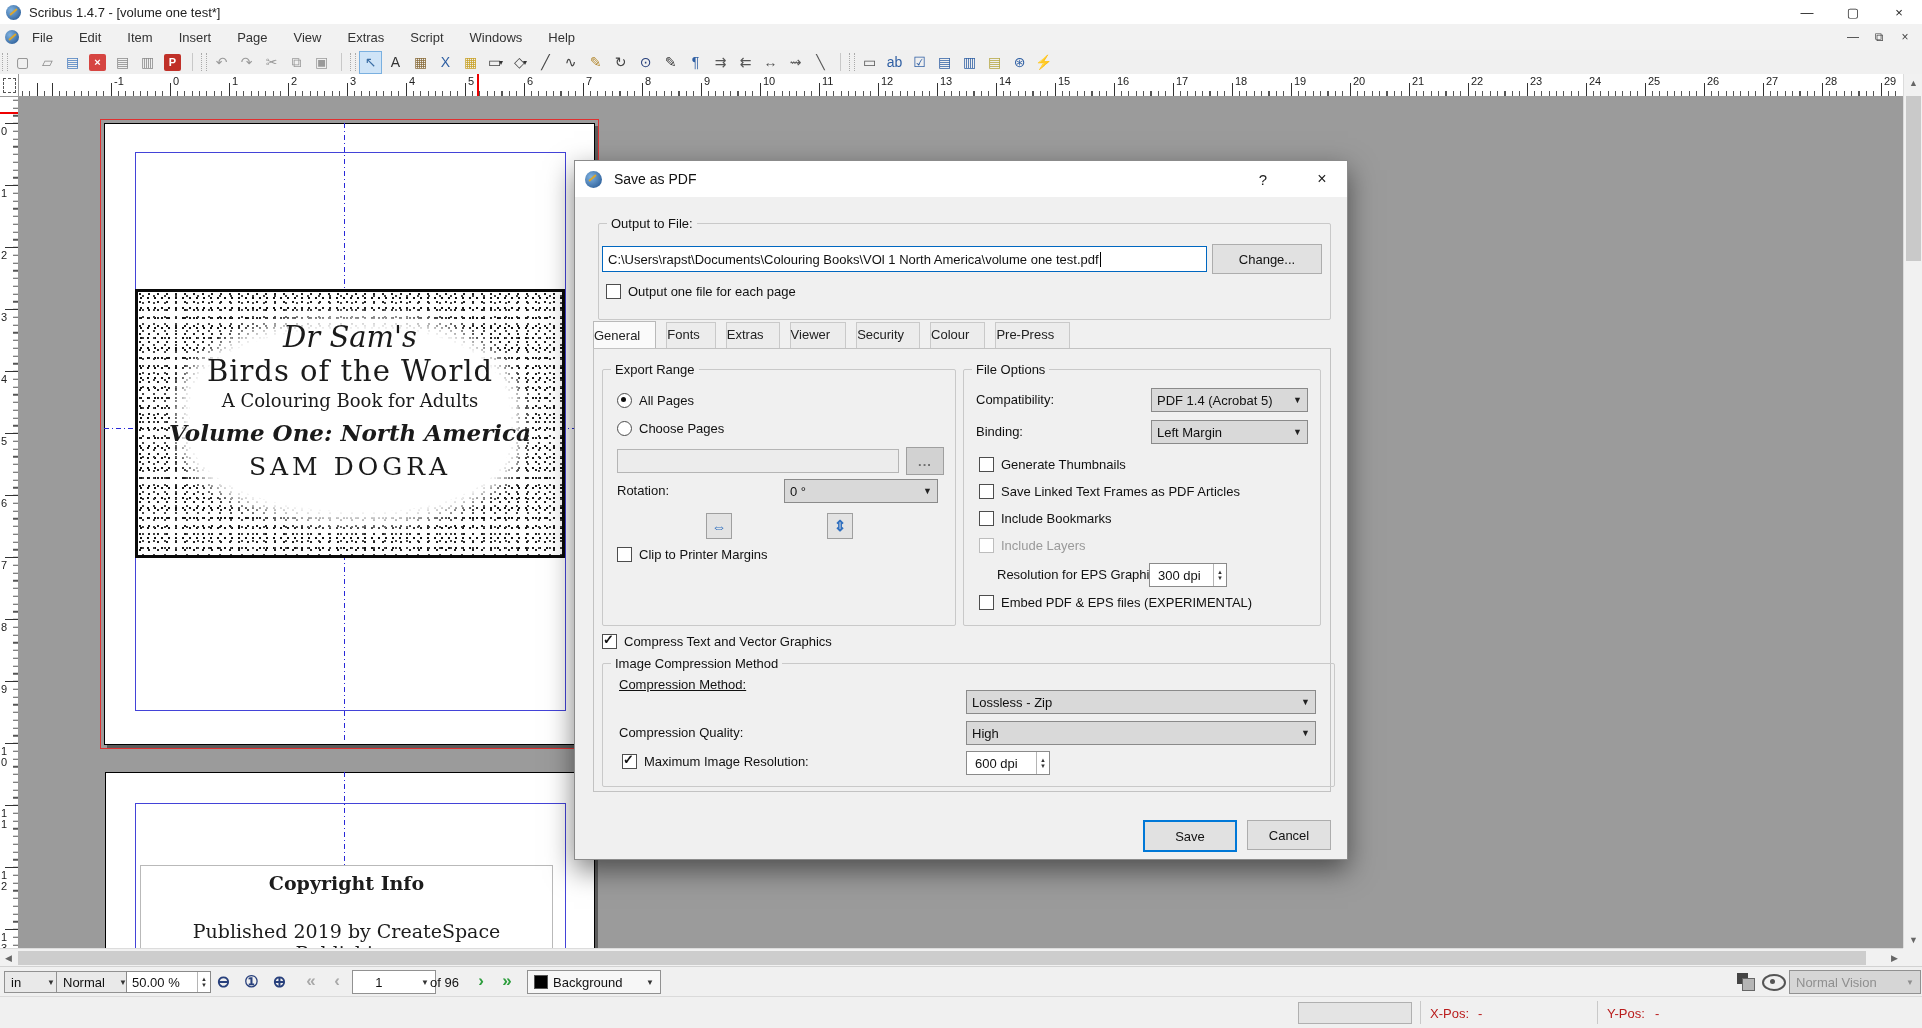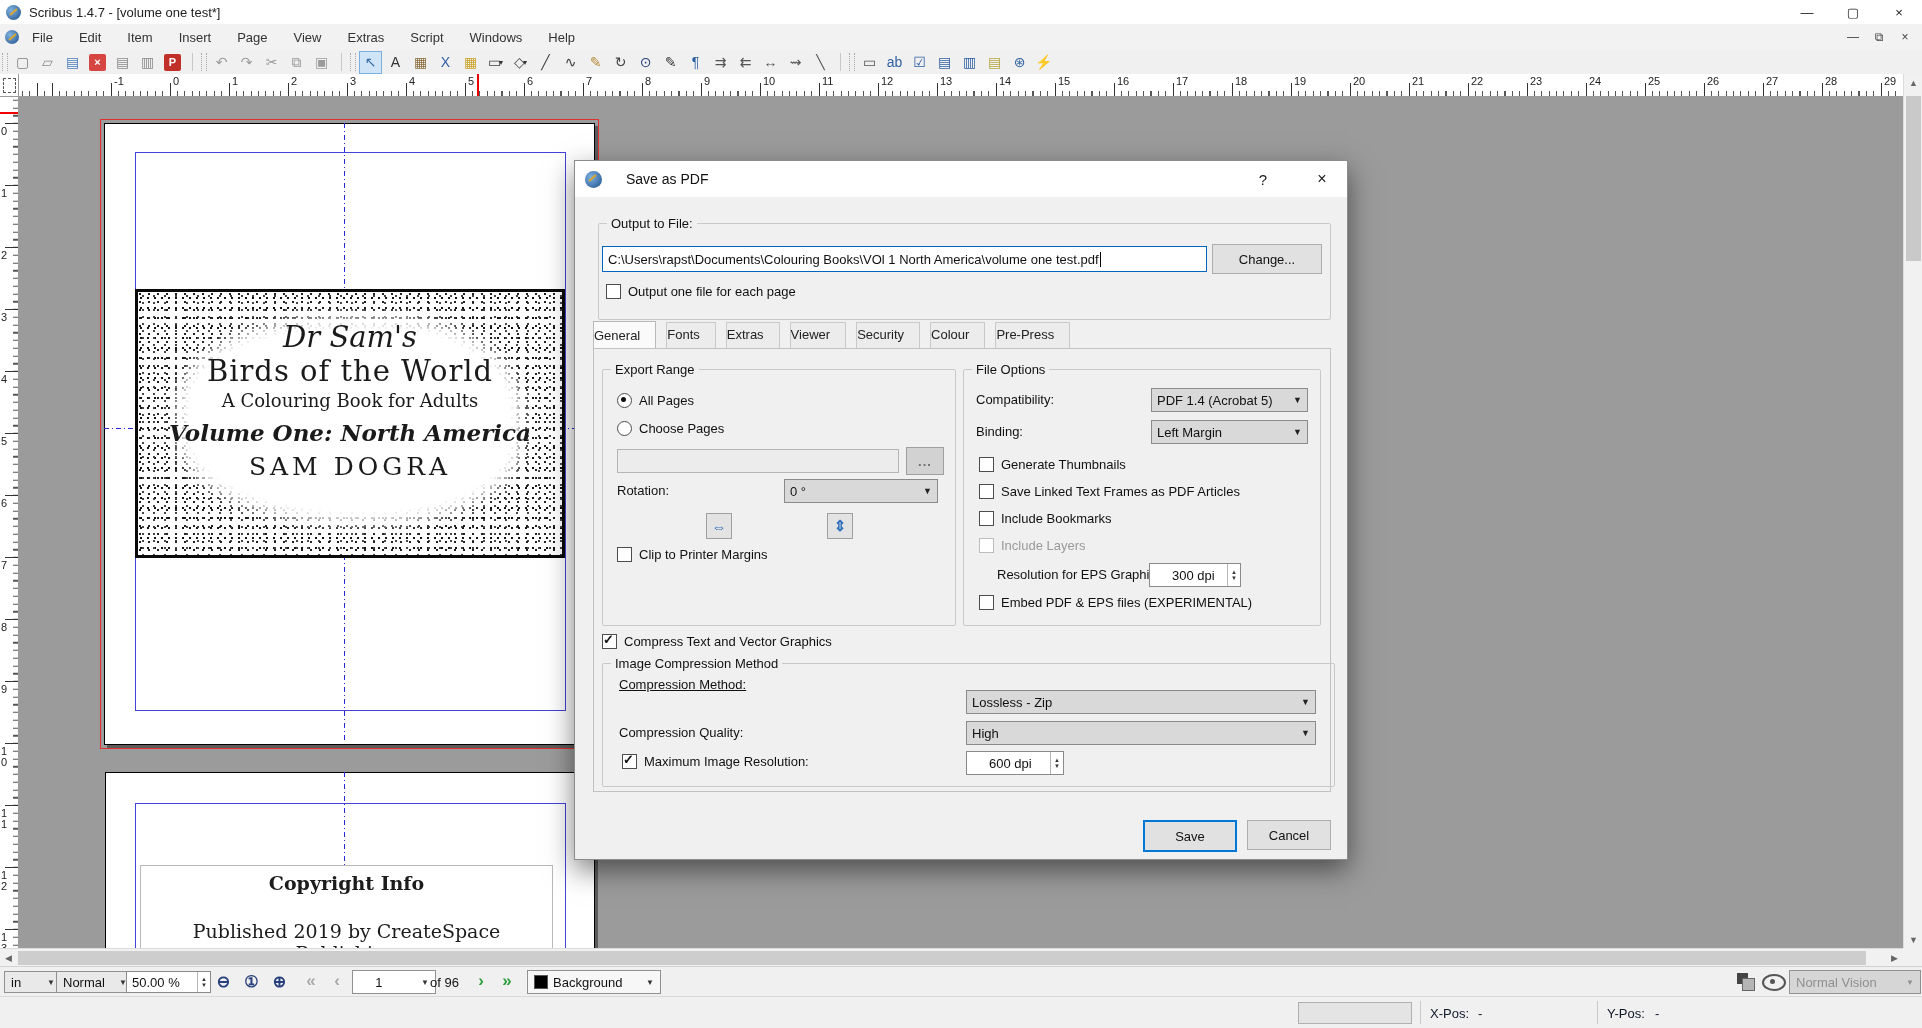--- a/index.html
+++ b/index.html
@@ -117,7 +117,7 @@
       box-shadow:0 10px 26px rgba(0,0,0,.5);}
   #dlg-title{position:absolute;left:0;top:0;width:100%;height:36px;background:#fff;display:flex;align-items:center;}
   #dlg-title .logo{width:17px;height:17px;margin-left:10px;}
-  #dlg-title-text{margin-left:24px;font-size:14px;}
+  #dlg-title-text{margin-left:12px;font-size:14px;}
   #dlg-help{position:absolute;left:666px;top:0;width:44px;height:36px;display:flex;align-items:center;justify-content:center;font-size:15px;color:#222;}
   #dlg-close{position:absolute;left:722px;top:0;width:50px;height:36px;display:flex;align-items:center;justify-content:center;font-size:16px;color:#222;}
   .group{position:absolute;border:1px solid #c9c9c9;border-radius:2px;}

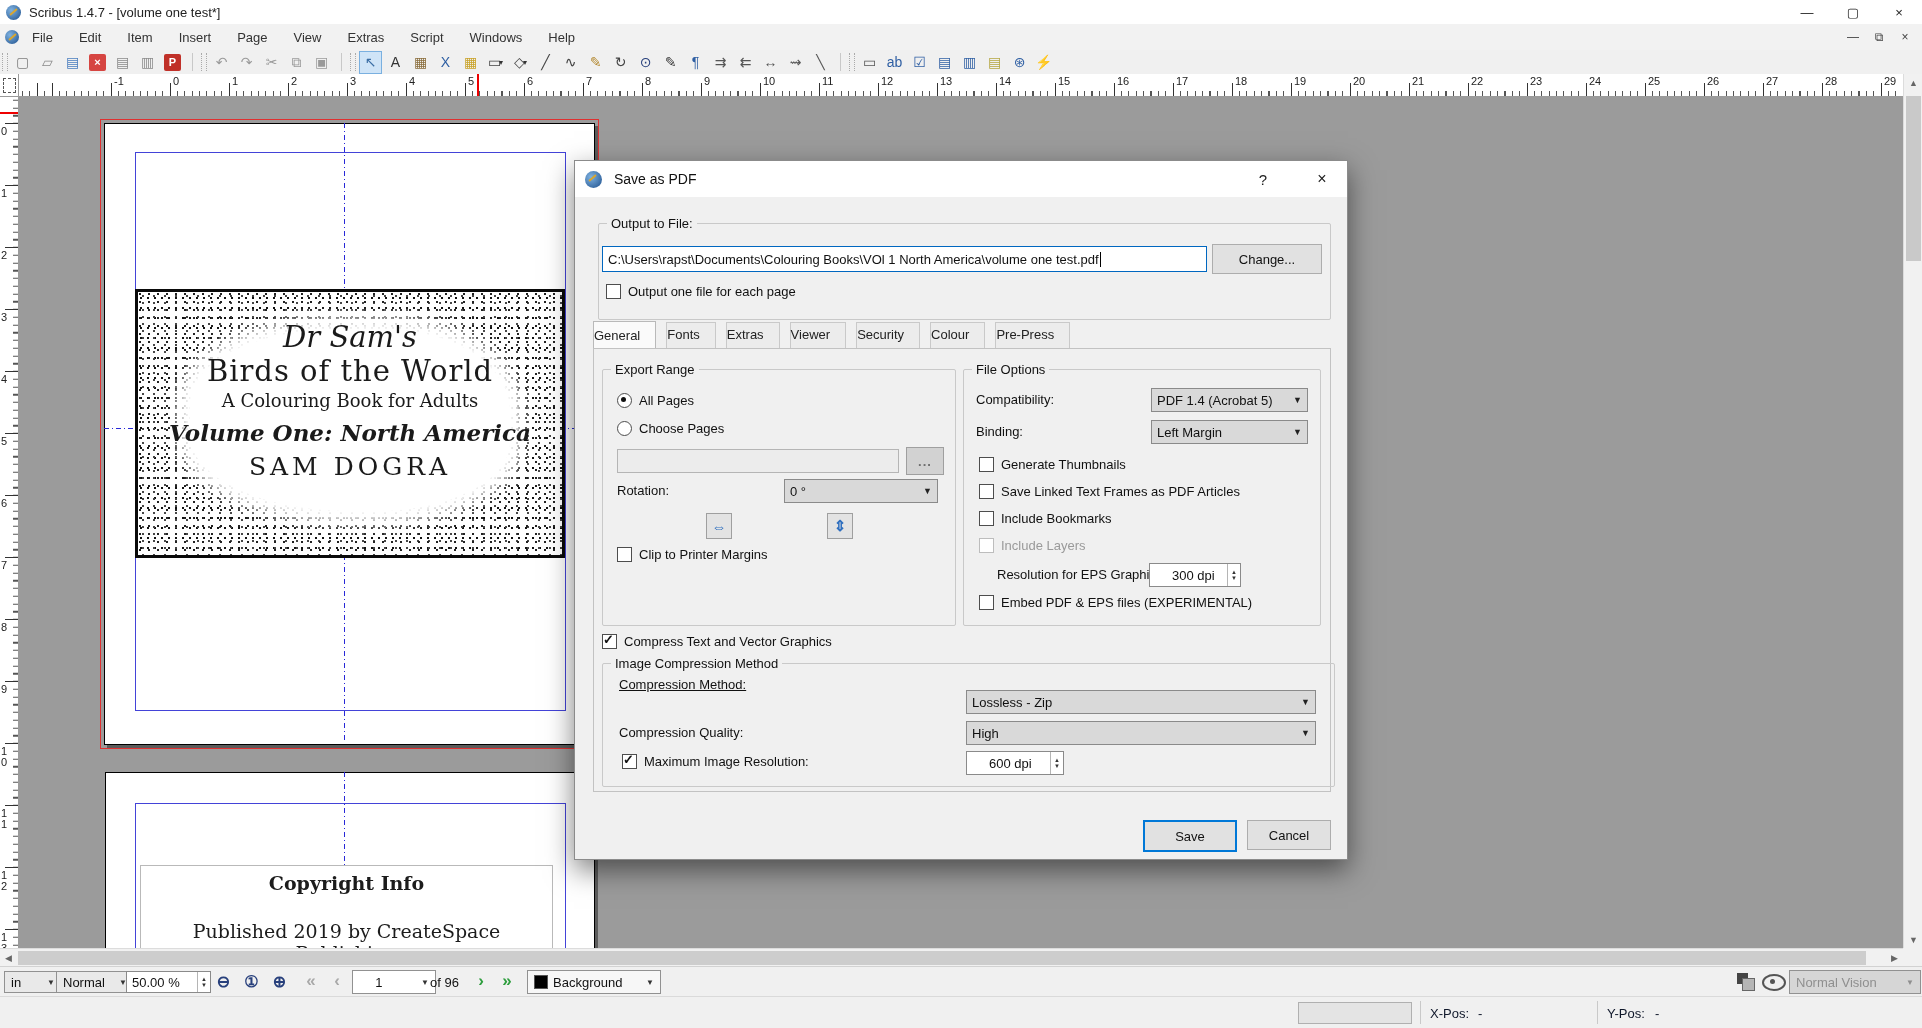--- a/index.html
+++ b/index.html
@@ -155,7 +155,7 @@
   #binding-combo{left:576px;top:259px;width:145px;}
   #fo-checks{position:absolute;left:404px;top:290px;width:330px;}
   #fo-checks .cbrow{height:27px;}
-  .dspin{position:absolute;display:flex;align-items:center;background:#fff;border:1px solid #8a8a8a;height:22px;padding-left:22px;}
+  .dspin{position:absolute;display:flex;align-items:center;background:#fff;border:1px solid #8a8a8a;height:22px;padding-left:8px;}
   .dspin .arrows{margin-left:auto;display:flex;flex-direction:column;font-size:6px;line-height:6px;color:#333;
       border-left:1px solid #b5b5b5;height:100%;justify-content:center;padding:0 3px;}
   #eps-spin{left:574px;top:402px;width:68px;}

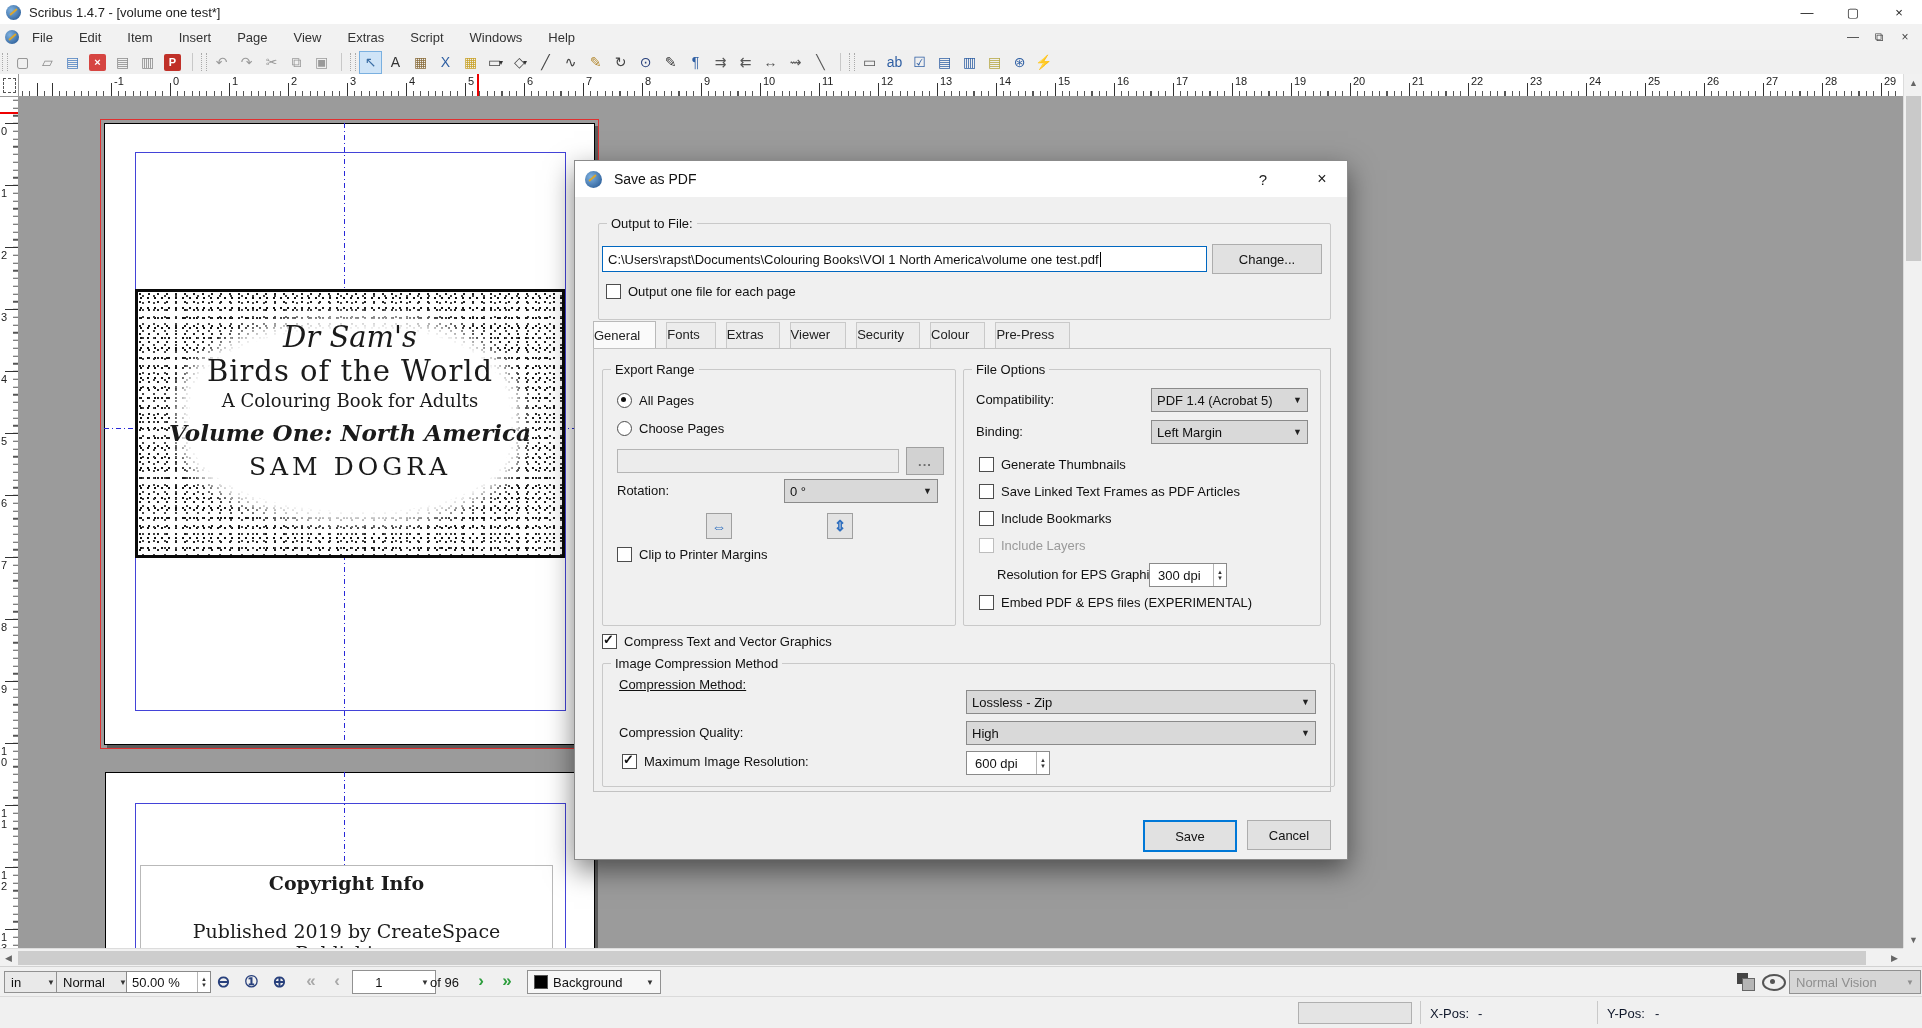--- a/index.html
+++ b/index.html
@@ -111,7 +111,7 @@
   #vision-combo{left:1789px;width:118px;height:22px;top:3px;background:#d6d6d6;color:#8f8f8f;}
   #coord-field{position:absolute;left:1298px;top:5px;width:112px;height:20px;background:#e4e4e4;border:1px solid #b0b0b0;}
   .vsep{position:absolute;top:4px;width:1px;height:23px;background:#c9c9c9;}
-  .coord-label{position:absolute;top:9px;color:#0f172a;}
+  .coord-label{position:absolute;top:9px;color:#b91c1c;}
   
   #dialog{left:574px;top:160px;width:772px;height:698px;background:#f0f0f0;border:1px solid #8b8b8b;
       box-shadow:0 10px 26px rgba(0,0,0,.5);}

